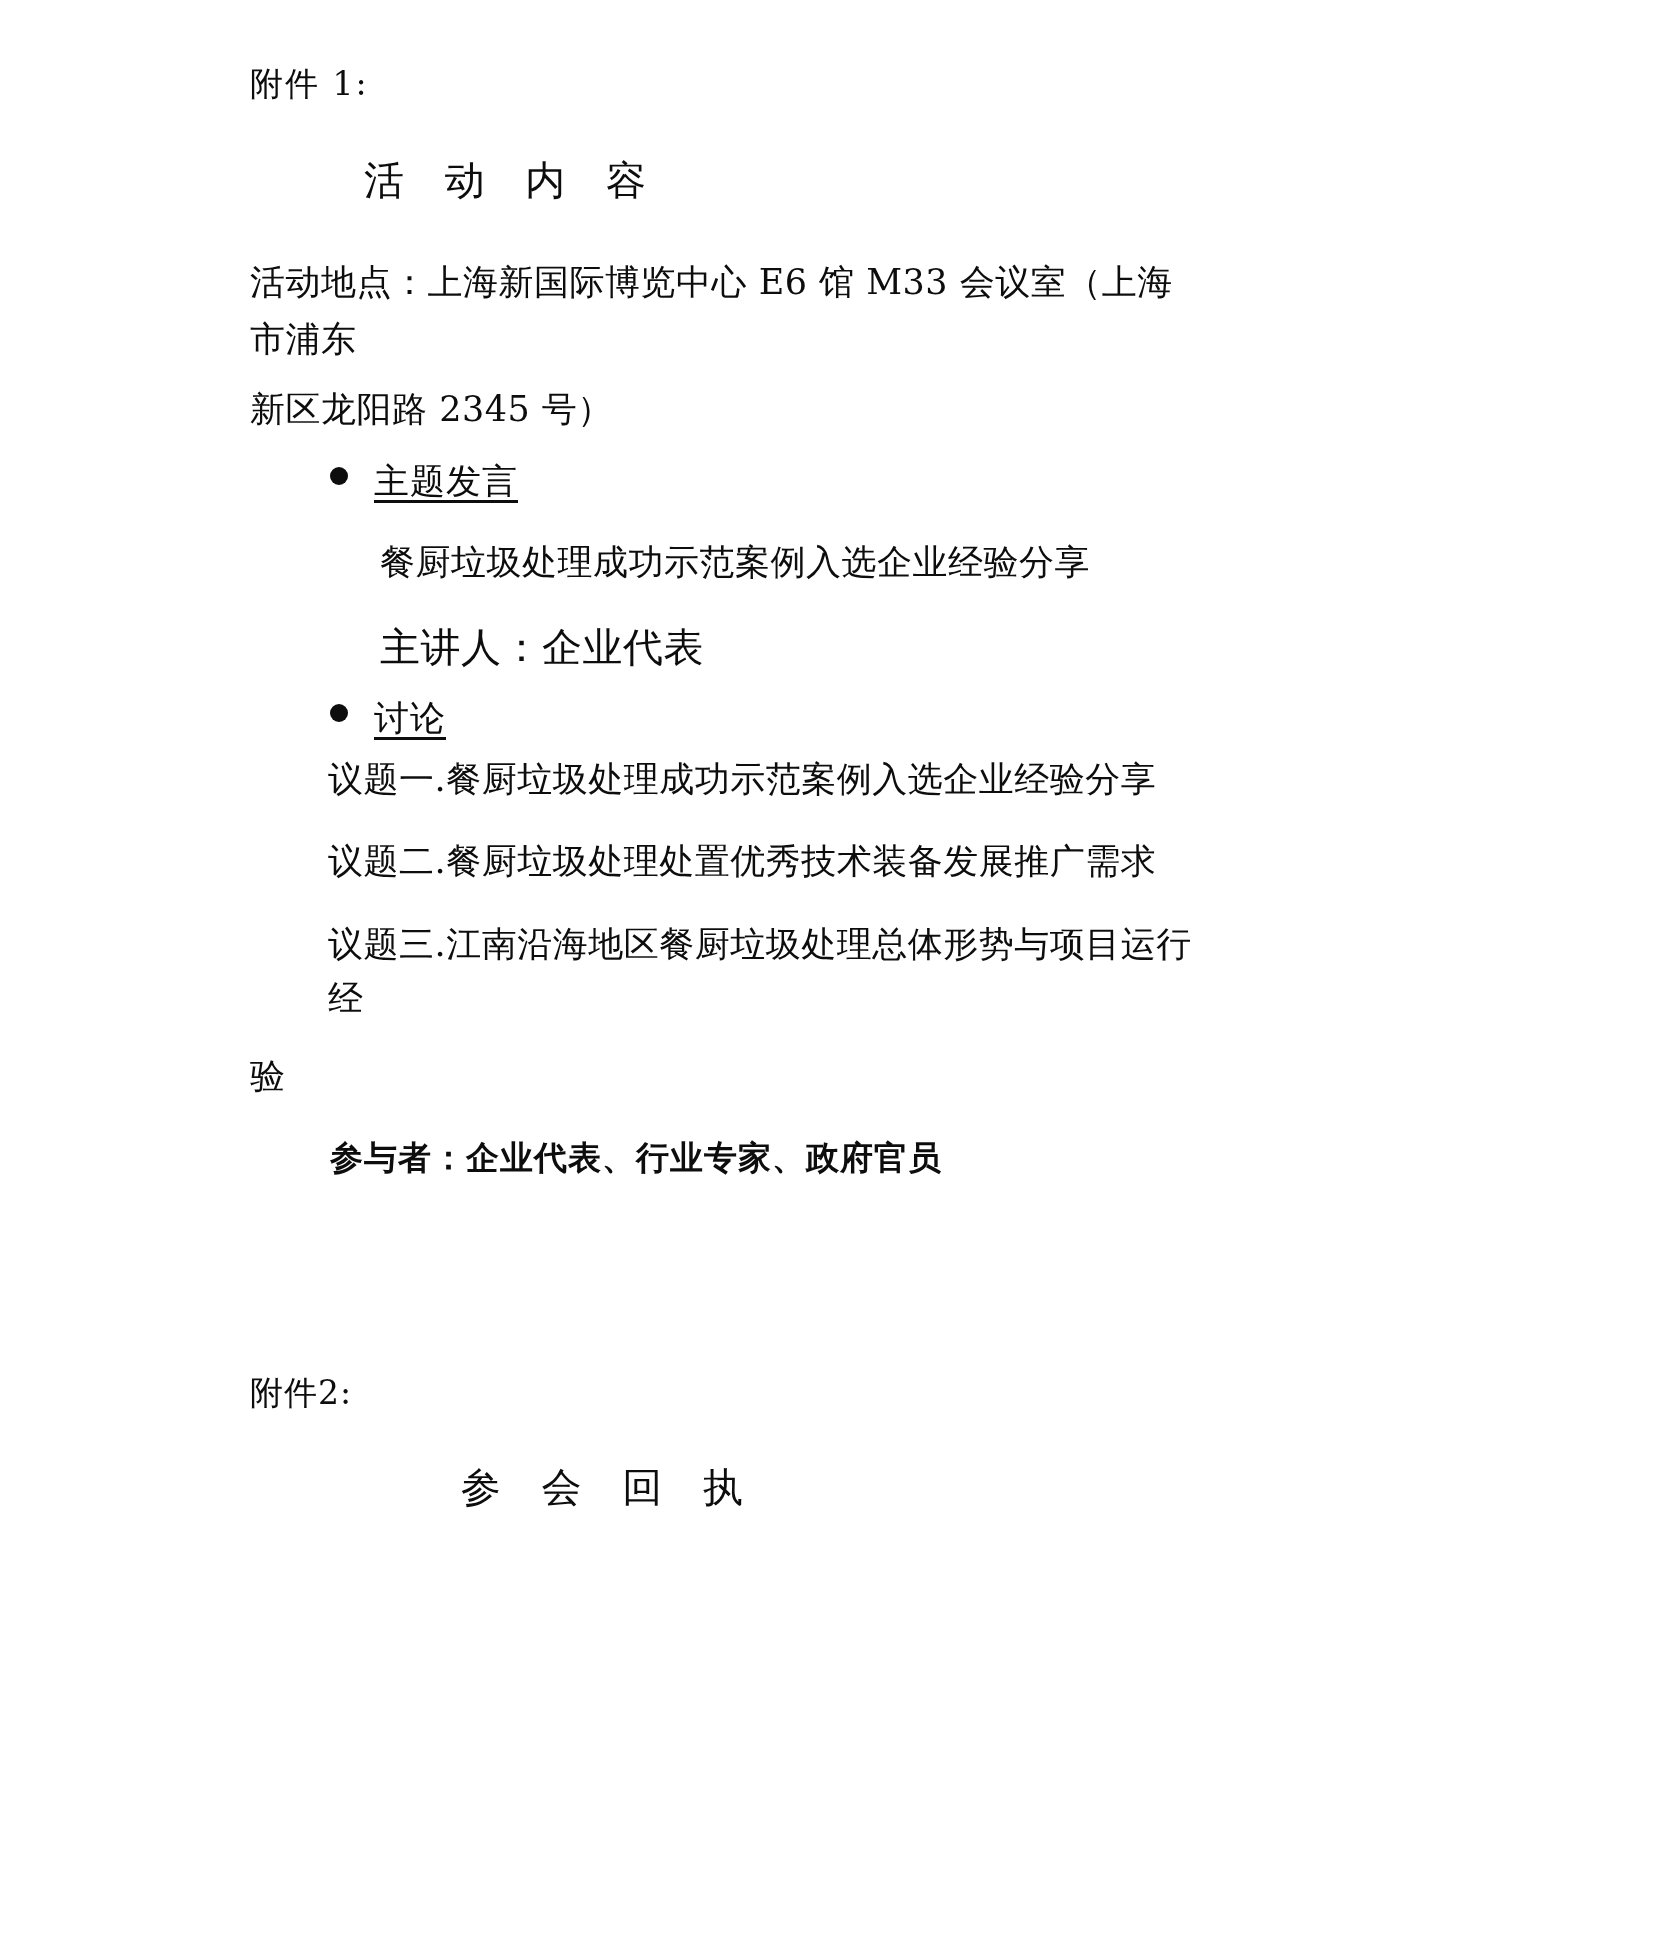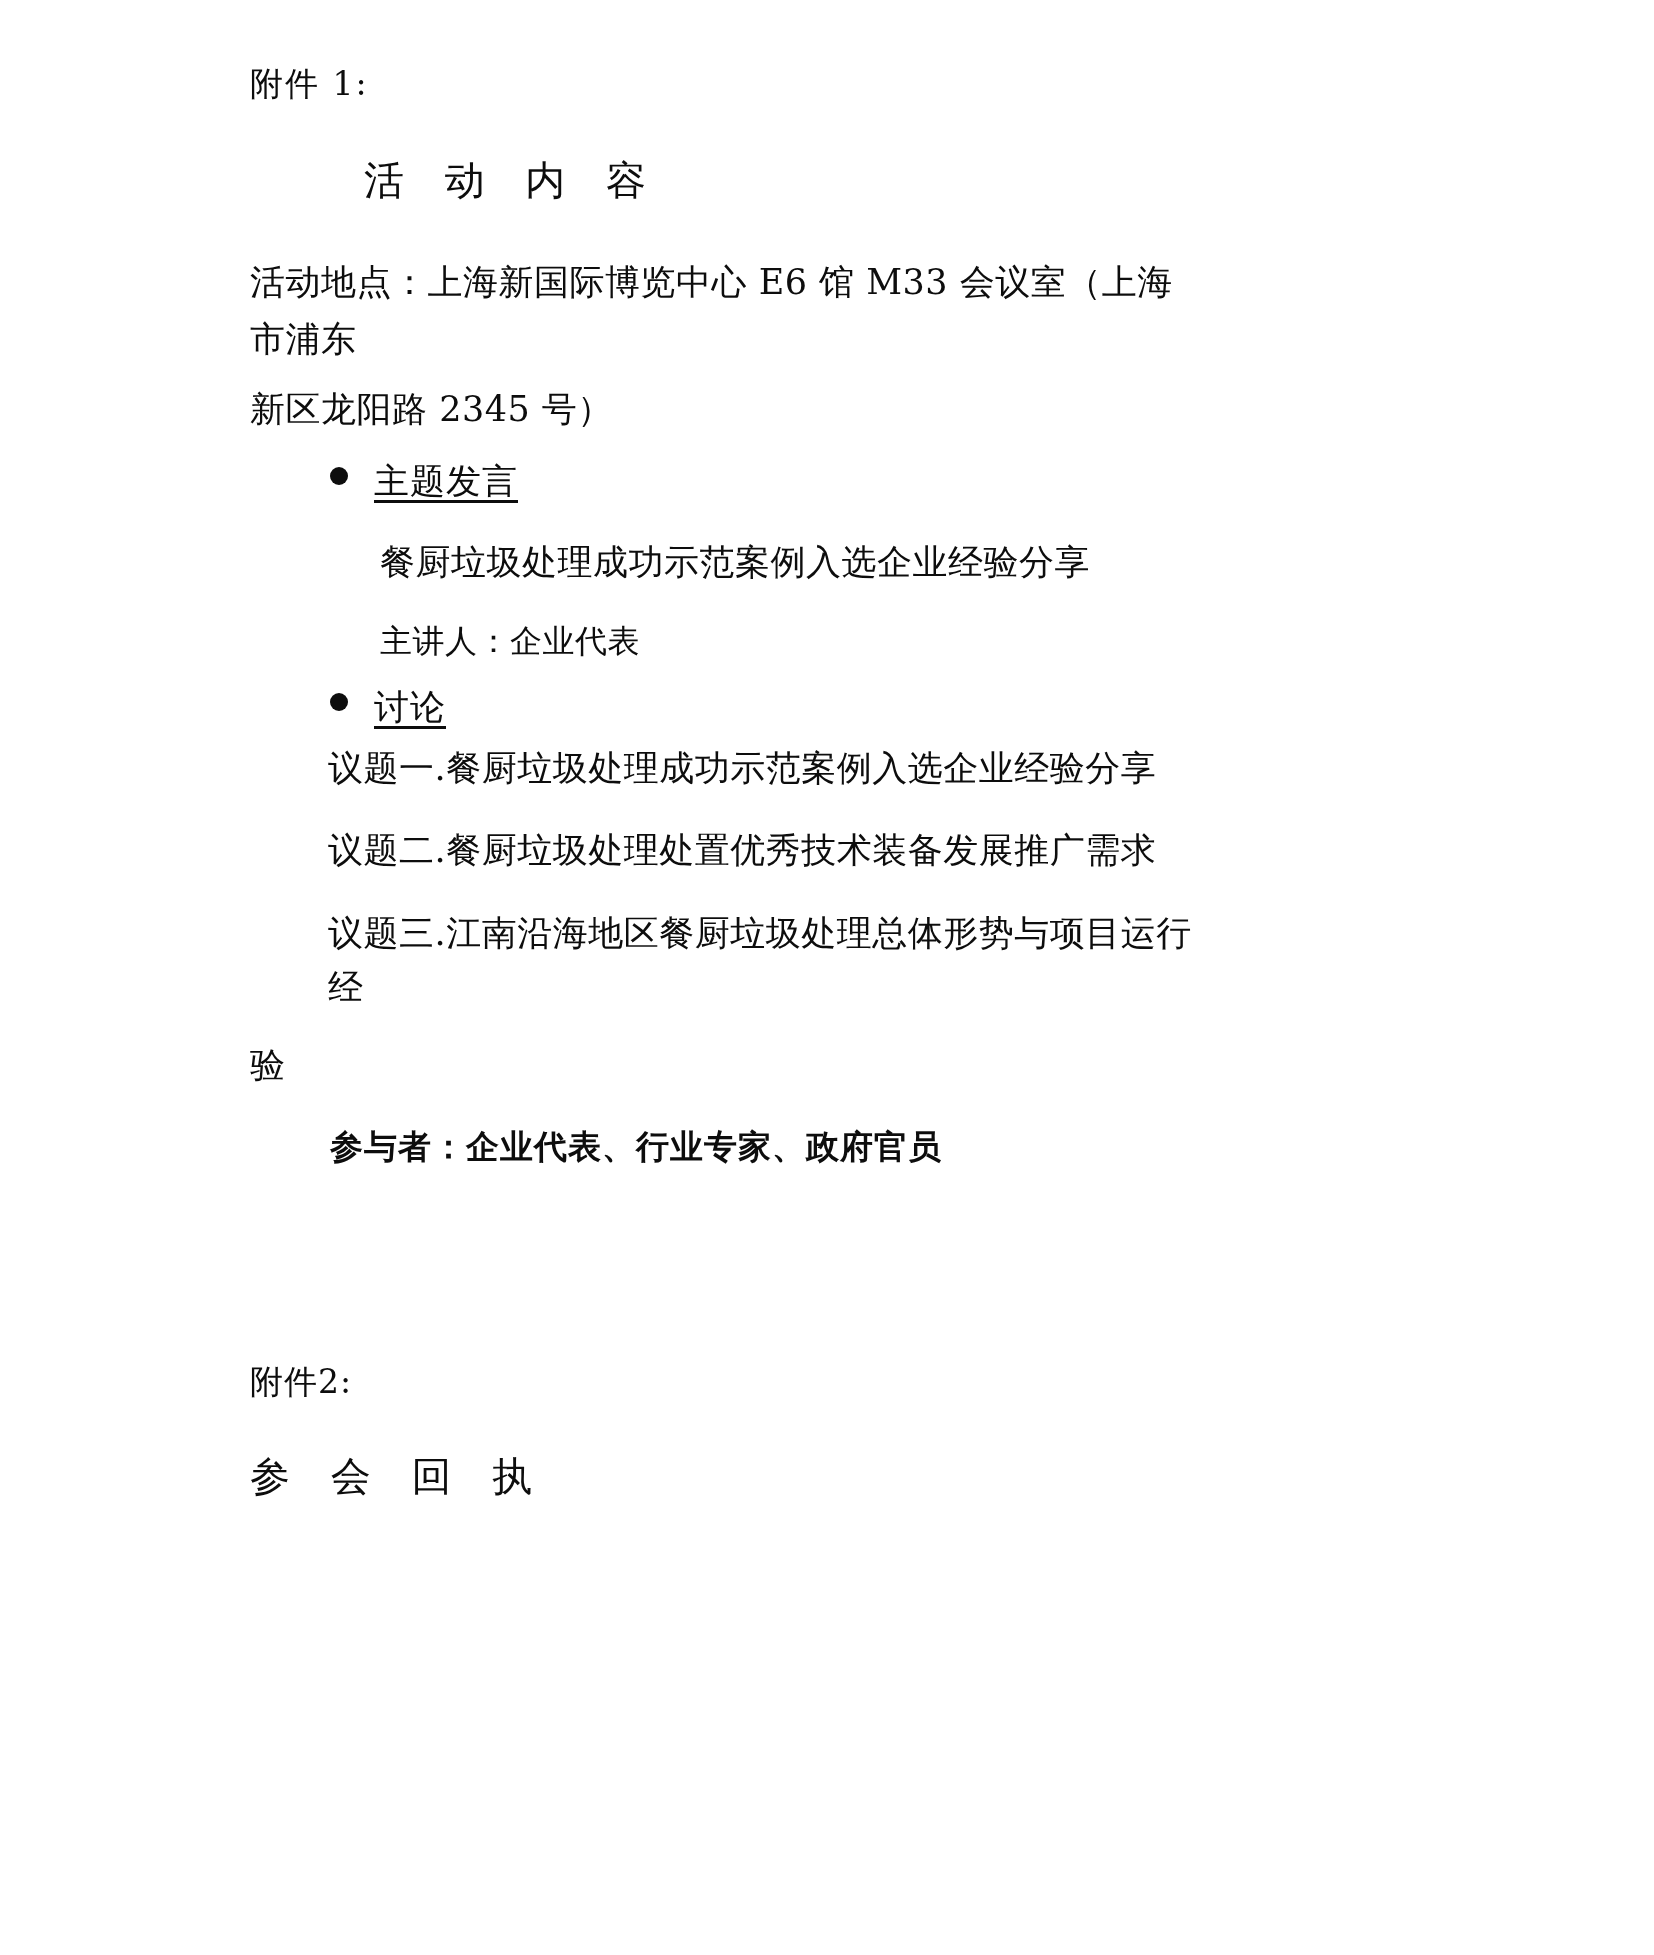--- a/index.html
+++ b/index.html
@@ -75,7 +75,7 @@
     letter-spacing: 0.5px;
   }
   .indent-line.sub {
-    font-size: 32px;
+    font-size: 40px;
     margin: 30px 0 18px 0;
   }
   .topic-line {

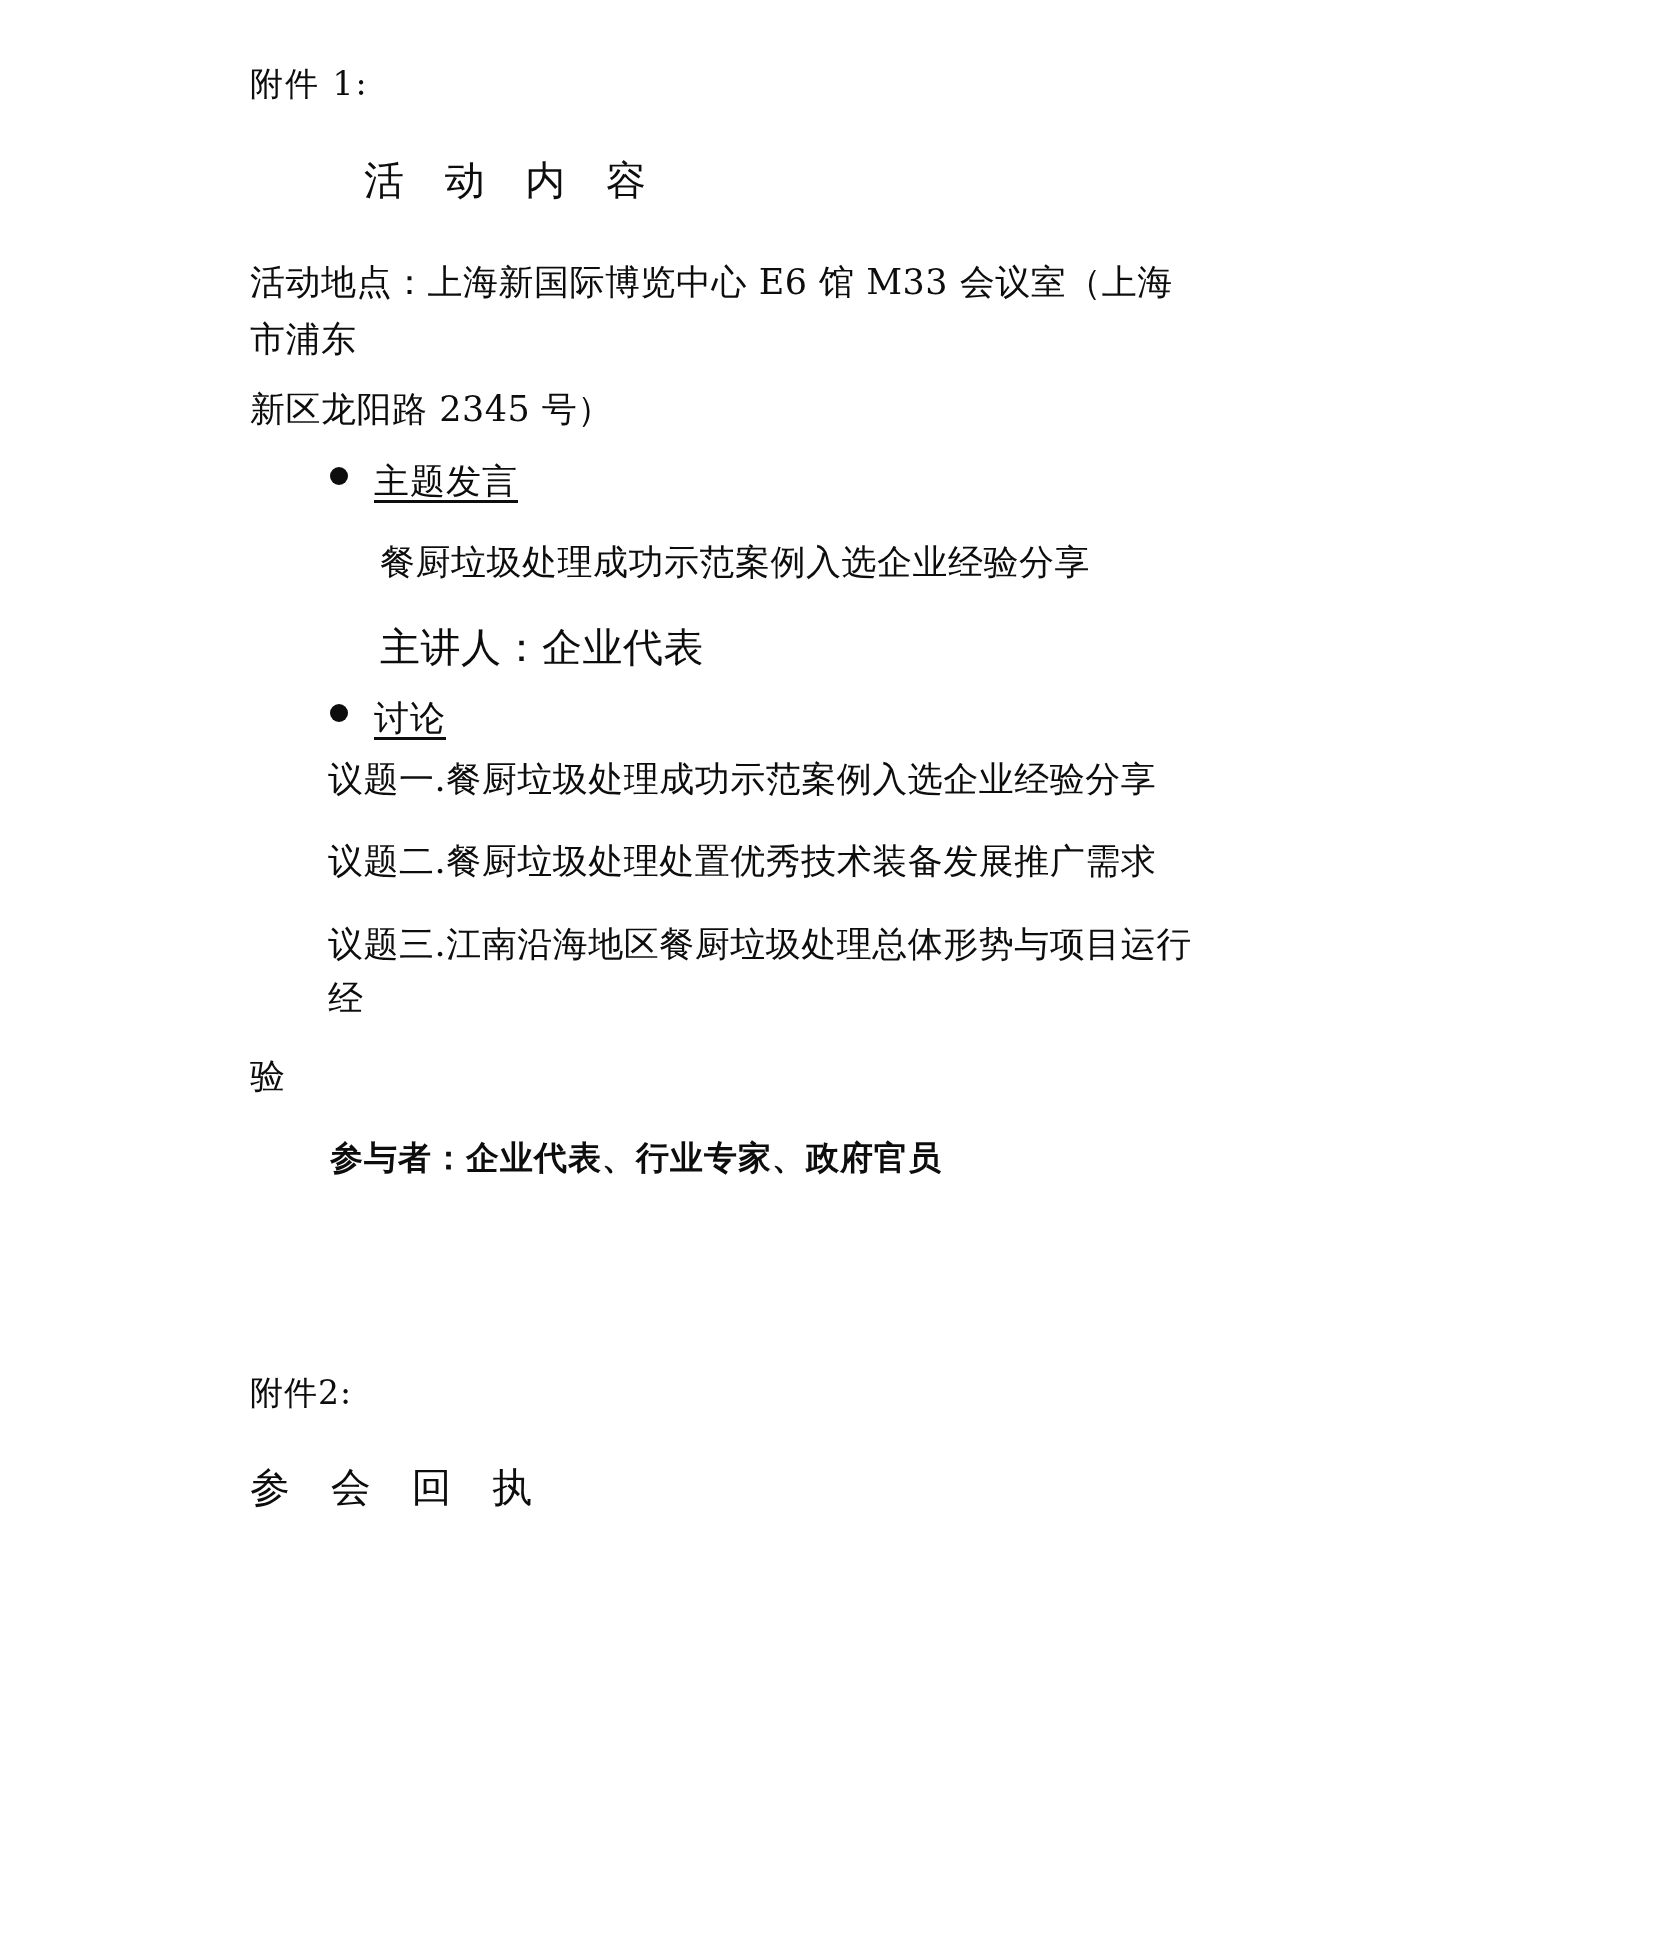--- a/index.html
+++ b/index.html
@@ -106,10 +106,10 @@
     margin: 0 0 44px 0;
   }
   .doc-title2 {
-    text-align: left;
+    text-align: right;
     font-size: 40px;
     letter-spacing: 14px;
-    margin: 0;
+    margin: 17px;
     padding-right: 420px;
     font-weight: normal;
   }

